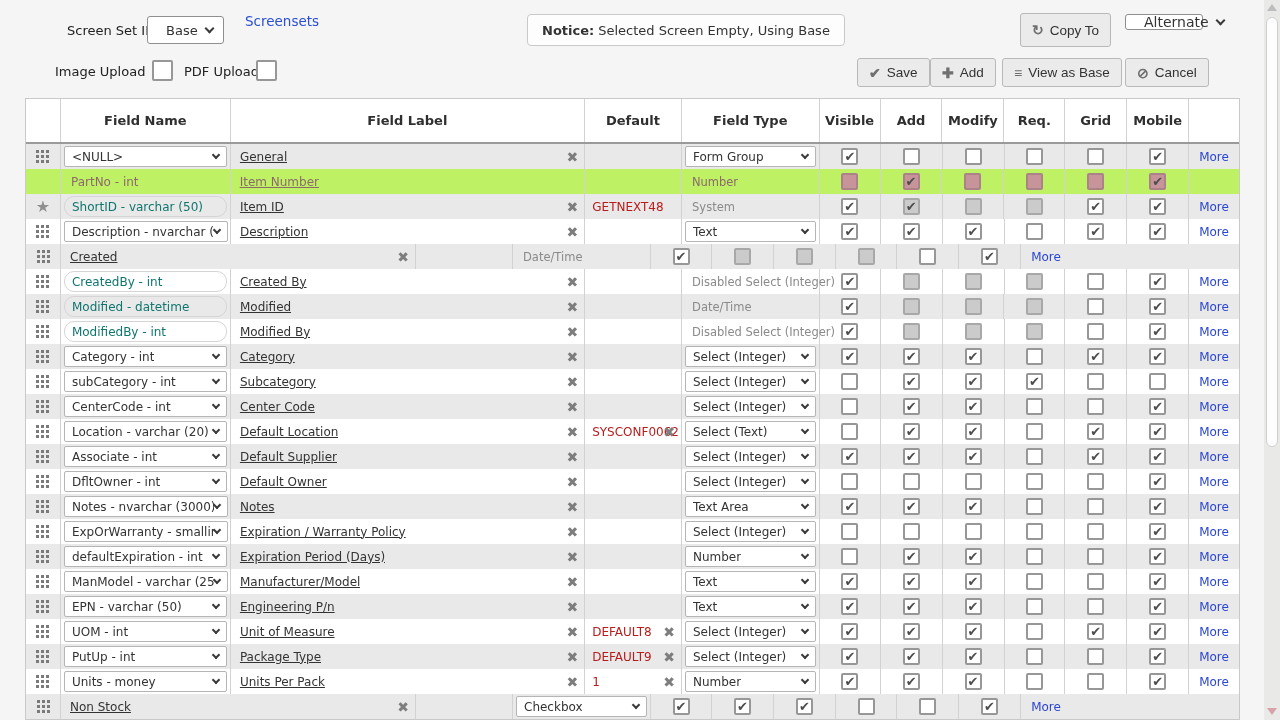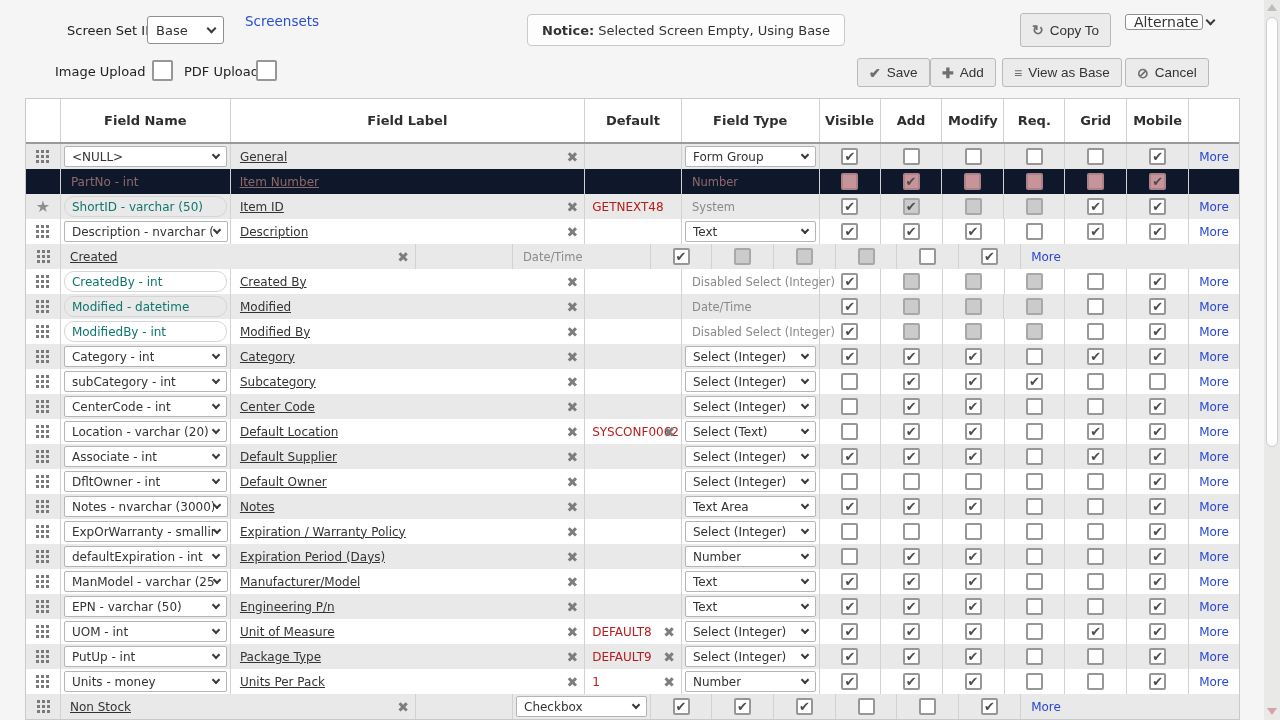--- a/index.html
+++ b/index.html
@@ -11,7 +11,7 @@
 
   
   .selbox { position:absolute; background:#fff; border:1px solid #8f8f8f; border-radius:3px;
-            display:flex; align-items:center; justify-content:space-between; padding:0 8px; cursor:pointer; }
+            display:flex; align-items:center; justify-content:space-between; padding:0 18px; cursor:pointer; }
   .selbox .chev { margin-left:8px; }
   .chev { width:7px; height:7px; border-right:2px solid #3a3a3a; border-bottom:2px solid #3a3a3a;
           transform:rotate(45deg); display:inline-block; margin-top:-3px; flex:none; }

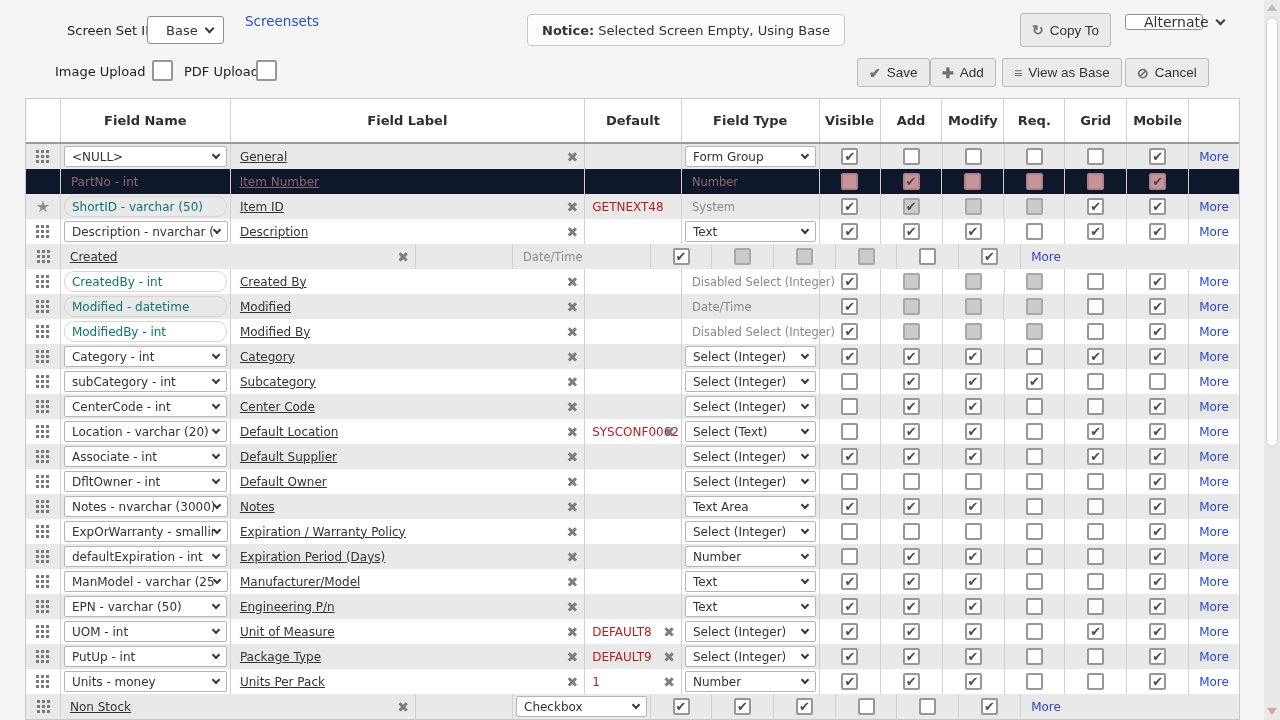--- a/index.html
+++ b/index.html
@@ -30,7 +30,7 @@
   
   .table { position:absolute; left:25px; top:98px; width:1215px; height:622px; background:#fff;
            border:1px solid #c9c9c9; overflow:hidden; }
-  .thead { display:flex; height:45px; border-bottom:2px solid #9a9a9a; background:#fff;justify-content:center; }
+  .thead { display:flex; height:45px; border-bottom:2px solid #9a9a9a; background:#fff; }
   .thead .cell { display:flex; align-items:center; justify-content:center; font-weight:bold; font-size:13px; color:#2f2f2f; }
   .row { display:flex; height:25px; align-items:center; }
   .row.gray { background:#e9e9e9; }

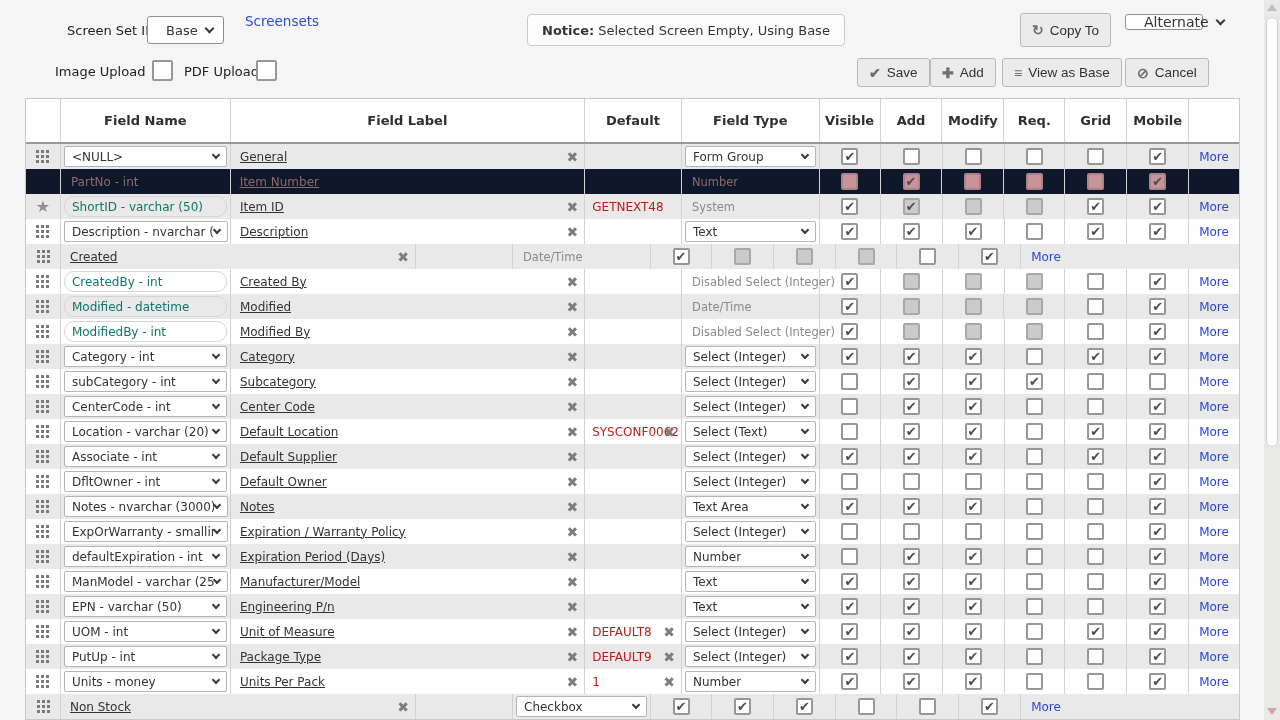--- a/index.html
+++ b/index.html
@@ -35,7 +35,7 @@
   .row { display:flex; height:25px; align-items:center; }
   .row.gray { background:#e9e9e9; }
   .row.white { background:#ffffff; }
-  .row.pink { background:#0f172a;justify-content:flex-end; }
+  .row.pink { background:#bef264; }
   .cell { height:100%; display:flex; align-items:center; border-right:1px solid #d2d2d2; position:relative; }
   .cell:last-child { border-right:none; }
   .c0{width:35px; justify-content:center;} .c1{width:170px;} .c2{width:355px;} .c3{width:97px;}

